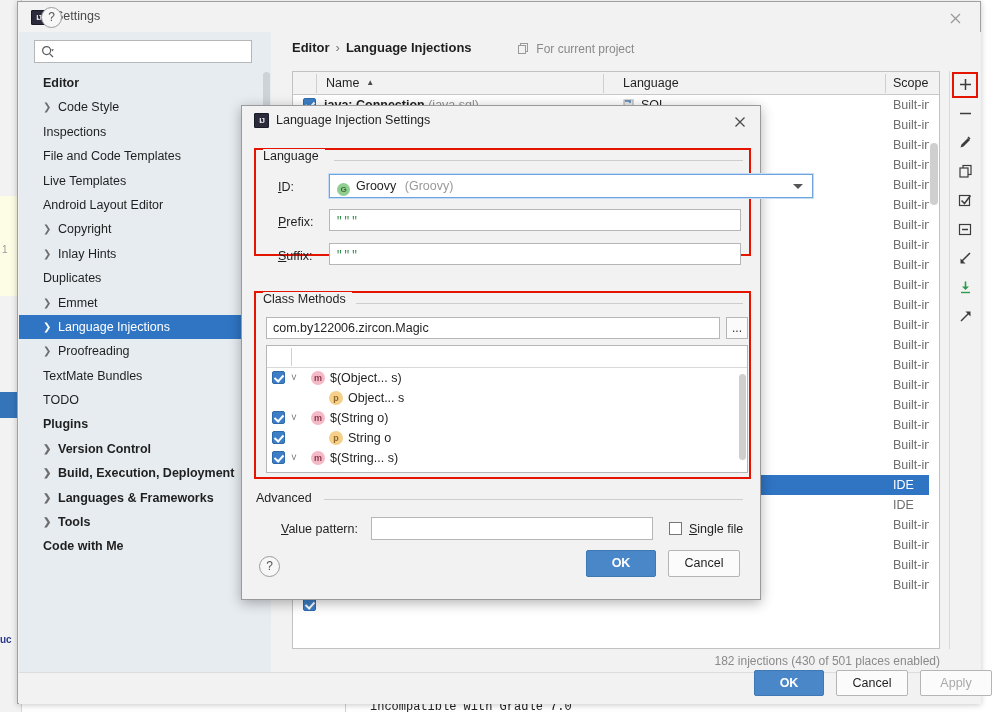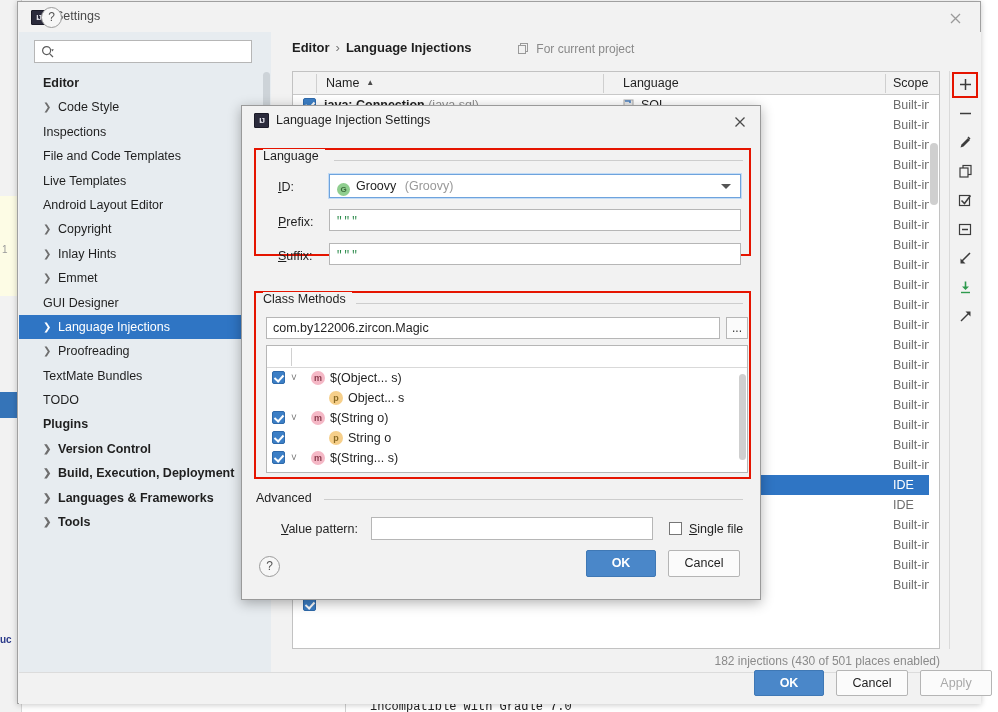--- a/index.html
+++ b/index.html
@@ -483,7 +483,7 @@
       <div class="fld-label" style="left:22px; top:30px;">
         <u>I</u><span>D:</span>
       </div>
-      <div class="combo" style="left:73px; top:24px; width:412px;">
+      <div class="combo" style="left:73px; top:24px; width:484px;">
         <span class="gicon">G</span><span>Groovy</span>
         <span class="dim" style="margin-left:5px">(Groovy)</span>
         <span class="arrow"></span>

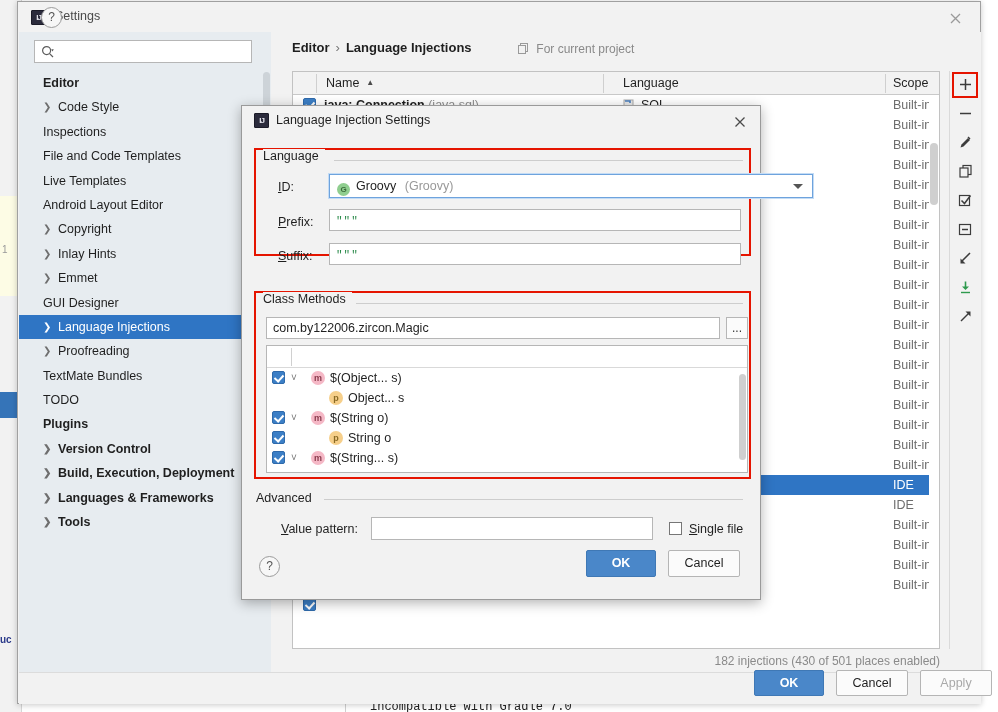--- a/index.html
+++ b/index.html
@@ -247,6 +247,7 @@
                 <rect x="3.5" y="0.5" width="7" height="8" stroke="#8a8a8a" fill="none"></rect>
                 <rect x="0.5" y="2.5" width="7" height="8" stroke="#8a8a8a" fill="#e7ecf0"></rect>
               </svg></span></div>
+          <div class="tree-row"><span class="lbl">Duplicates</span></div>
           <div class="tree-row has-chev"><span class="chev">❯</span><span class="lbl">Emmet</span></div>
           <div class="tree-row"><span class="lbl">GUI Designer</span><span class="copy-ic"><svg width="11" height="11" viewBox="0 0 11 11">
                 <rect x="3.5" y="0.5" width="7" height="8" stroke="#8a8a8a" fill="none"></rect>

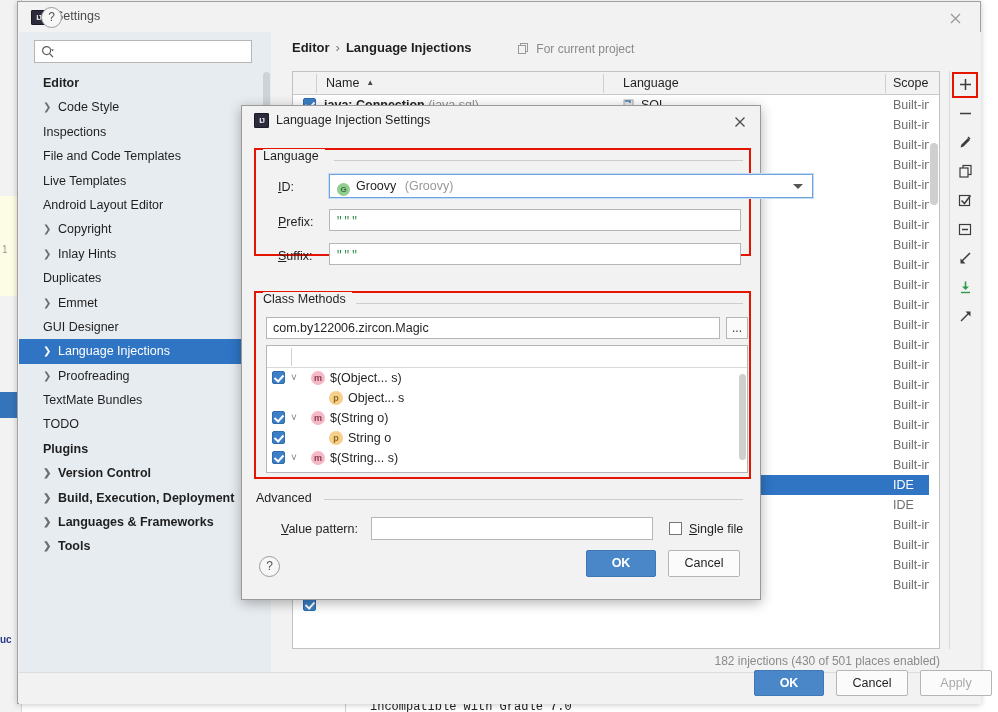--- a/index.html
+++ b/index.html
@@ -249,10 +249,6 @@
               </svg></span></div>
           <div class="tree-row"><span class="lbl">Duplicates</span></div>
           <div class="tree-row has-chev"><span class="chev">❯</span><span class="lbl">Emmet</span></div>
-          <div class="tree-row"><span class="lbl">GUI Designer</span><span class="copy-ic"><svg width="11" height="11" viewBox="0 0 11 11">
-                <rect x="3.5" y="0.5" width="7" height="8" stroke="#8a8a8a" fill="none"></rect>
-                <rect x="0.5" y="2.5" width="7" height="8" stroke="#8a8a8a" fill="#e7ecf0"></rect>
-              </svg></span></div>
           <div class="tree-row sel has-chev"><span class="chev">❯</span><span class="lbl">Language Injections</span><span class="copy-ic"><svg width="11" height="11" viewBox="0 0 11 11">
                 <rect x="3.5" y="0.5" width="7" height="8" stroke="#8a8a8a" fill="none"></rect>
                 <rect x="0.5" y="2.5" width="7" height="8" stroke="#8a8a8a" fill="#e7ecf0"></rect>

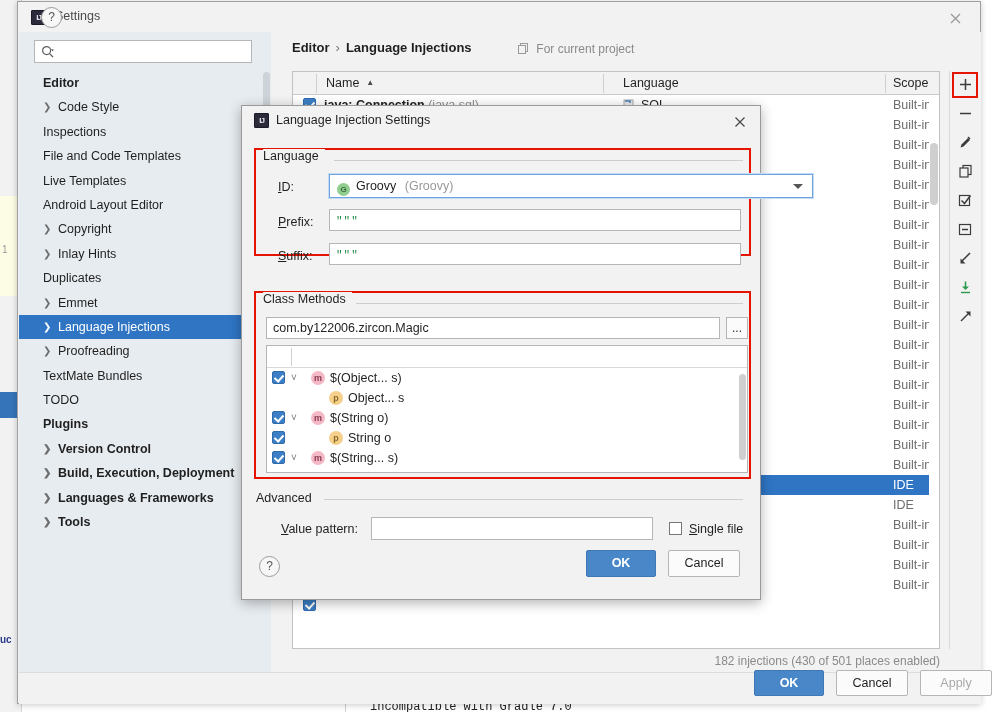--- a/index.html
+++ b/index.html
@@ -264,6 +264,7 @@
           <div class="tree-row bold has-chev"><span class="chev">❯</span><span class="lbl">Build, Execution, Deployment</span></div>
           <div class="tree-row bold has-chev"><span class="chev">❯</span><span class="lbl">Languages &amp; Frameworks</span></div>
           <div class="tree-row bold has-chev"><span class="chev">❯</span><span class="lbl">Tools</span></div>
+          <div class="tree-row bold" style="padding-left: 24px;"><span class="lbl">Code with Me</span></div>
         </div>
       <div class="tree-scroll">
           <i></i>

